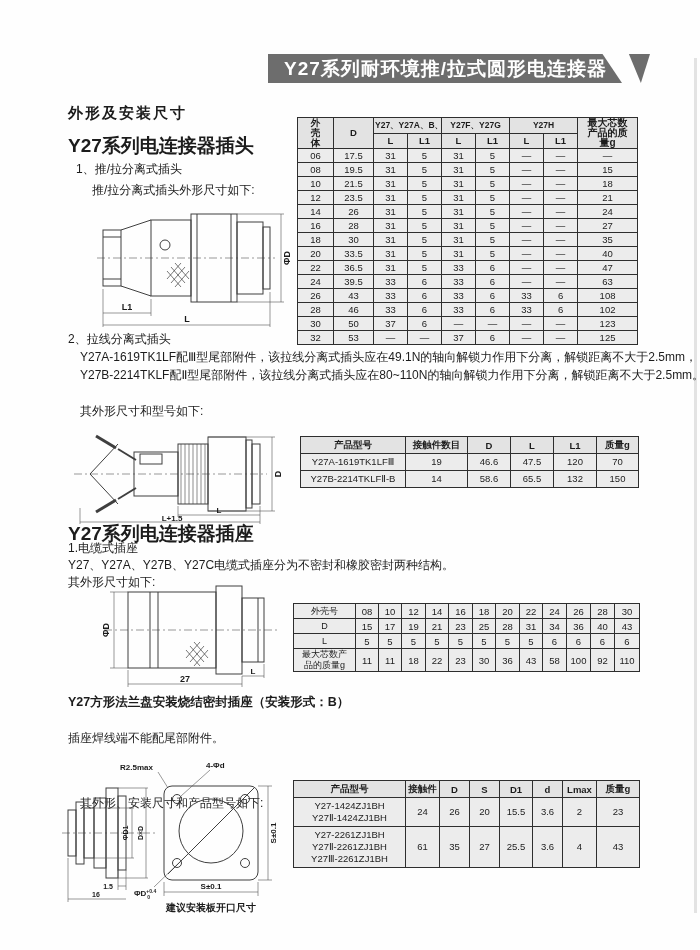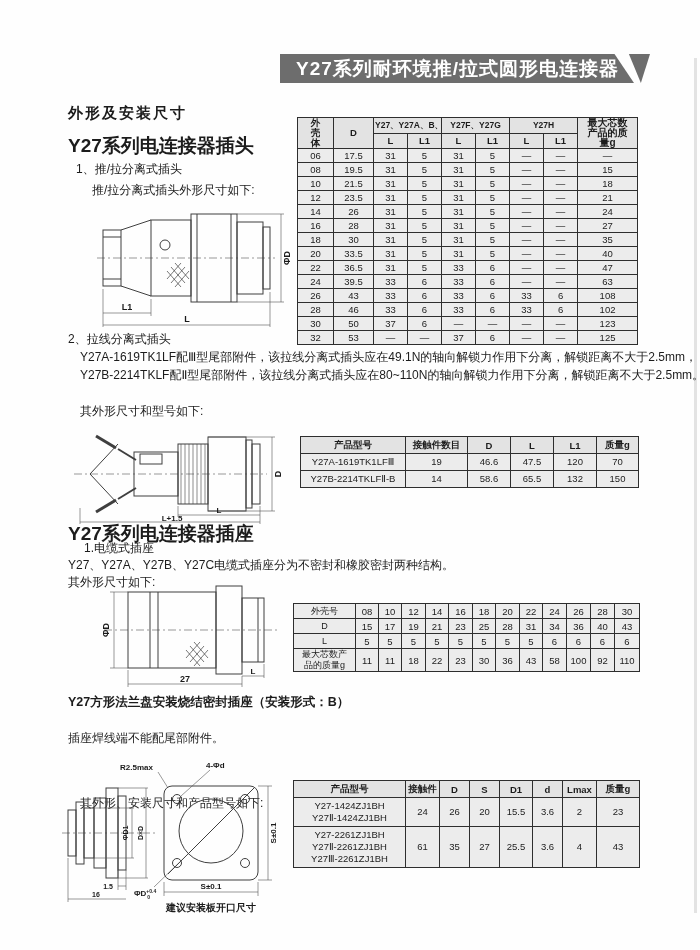--- a/index.html
+++ b/index.html
@@ -8,7 +8,7 @@
   .h-main{font-size:15px;font-weight:bold;letter-spacing:2px;white-space:nowrap;}
   .h-sub{font-size:19px;font-weight:bold;white-space:nowrap;}
   .txt{font-size:12px;white-space:nowrap;}
-  .banner{left:280px;top:54px;width:354px;height:29px;background:#6d6d6d;
+  .banner{left:268px;top:54px;width:354px;height:29px;background:#6d6d6d;
           clip-path:polygon(0 0,94.5% 0,100% 100%,0 100%);
           display:flex;align-items:center;padding-left:16px;box-sizing:border-box;}
   .banner span{color:#ffffff;font-size:19px;font-weight:bold;letter-spacing:1px;white-space:nowrap;}

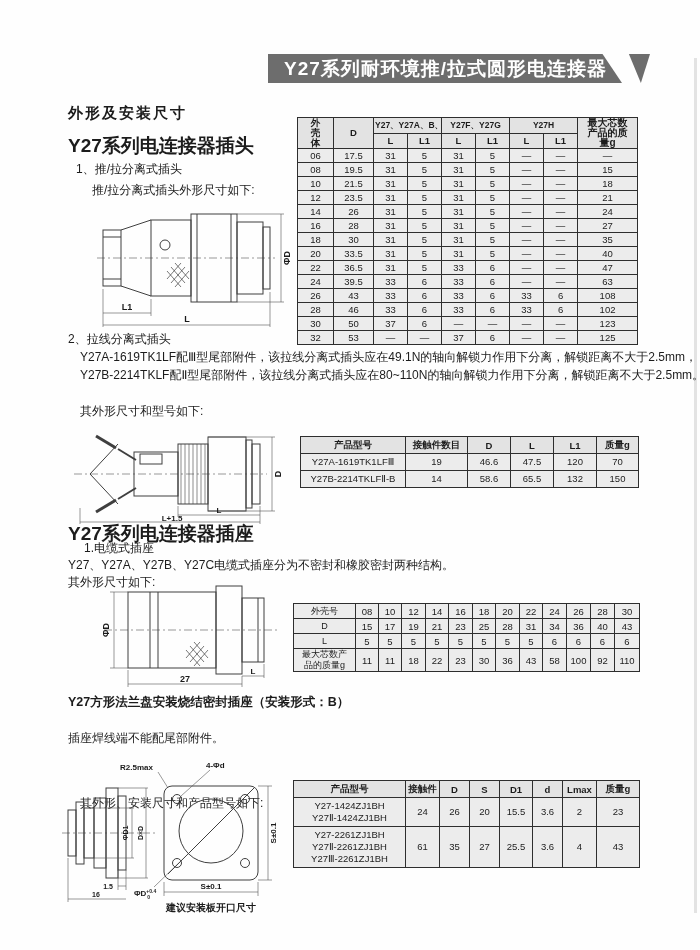--- a/index.html
+++ b/index.html
@@ -372,7 +372,7 @@
   </table>
 
   <div class="abs h-sub" style="left:68px;top:521px;">Y27系列电连接器插座</div>
-  <div class="abs txt" style="left:84px;top:540px;text-align:center;">1.电缆式插座</div>
+  <div class="abs txt" style="left:68px;top:540px;text-align:center;">1.电缆式插座</div>
   <div class="abs txt" style="left:68px;top:557px;">Y27、Y27A、Y27B、Y27C电缆式插座分为不密封和橡胶密封两种结构。</div>
   <div class="abs txt" style="left:68px;top:574px;">其外形尺寸如下:</div>
 

